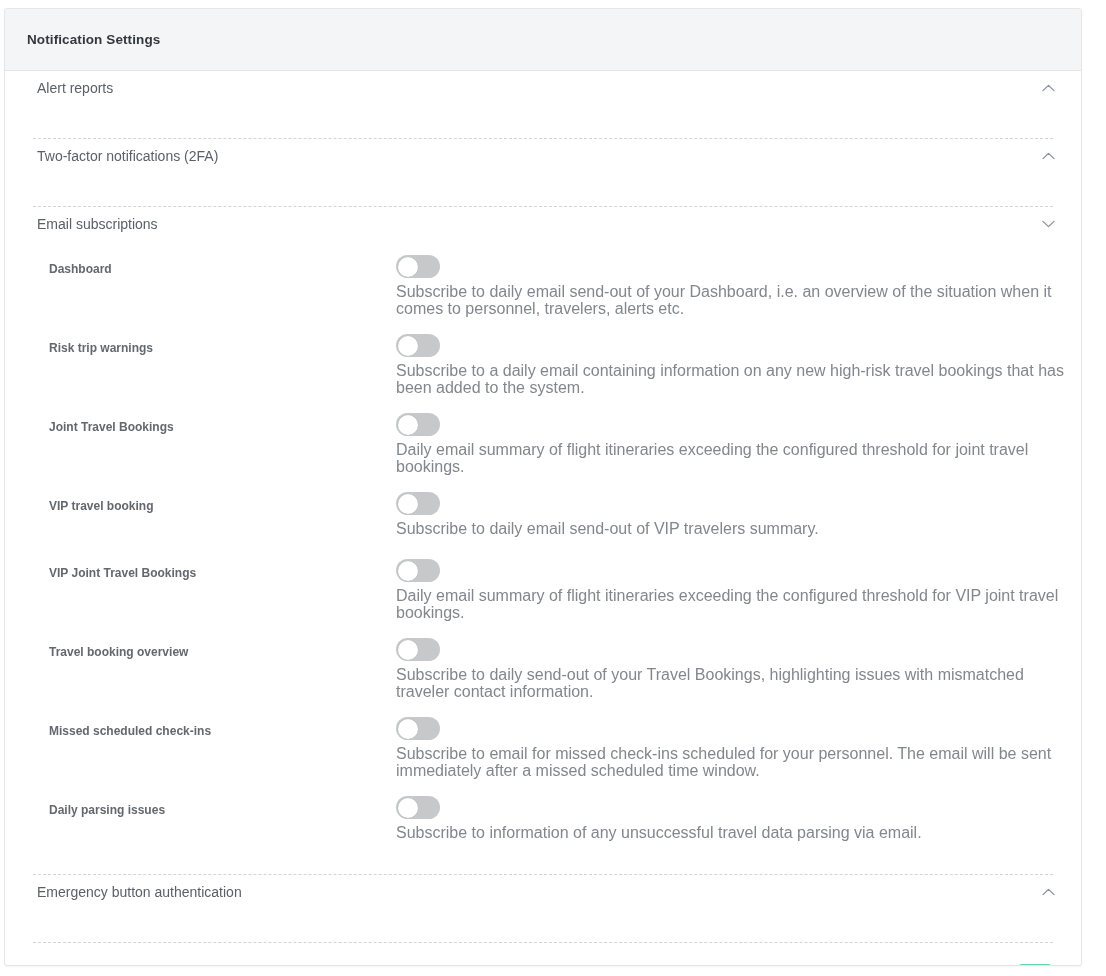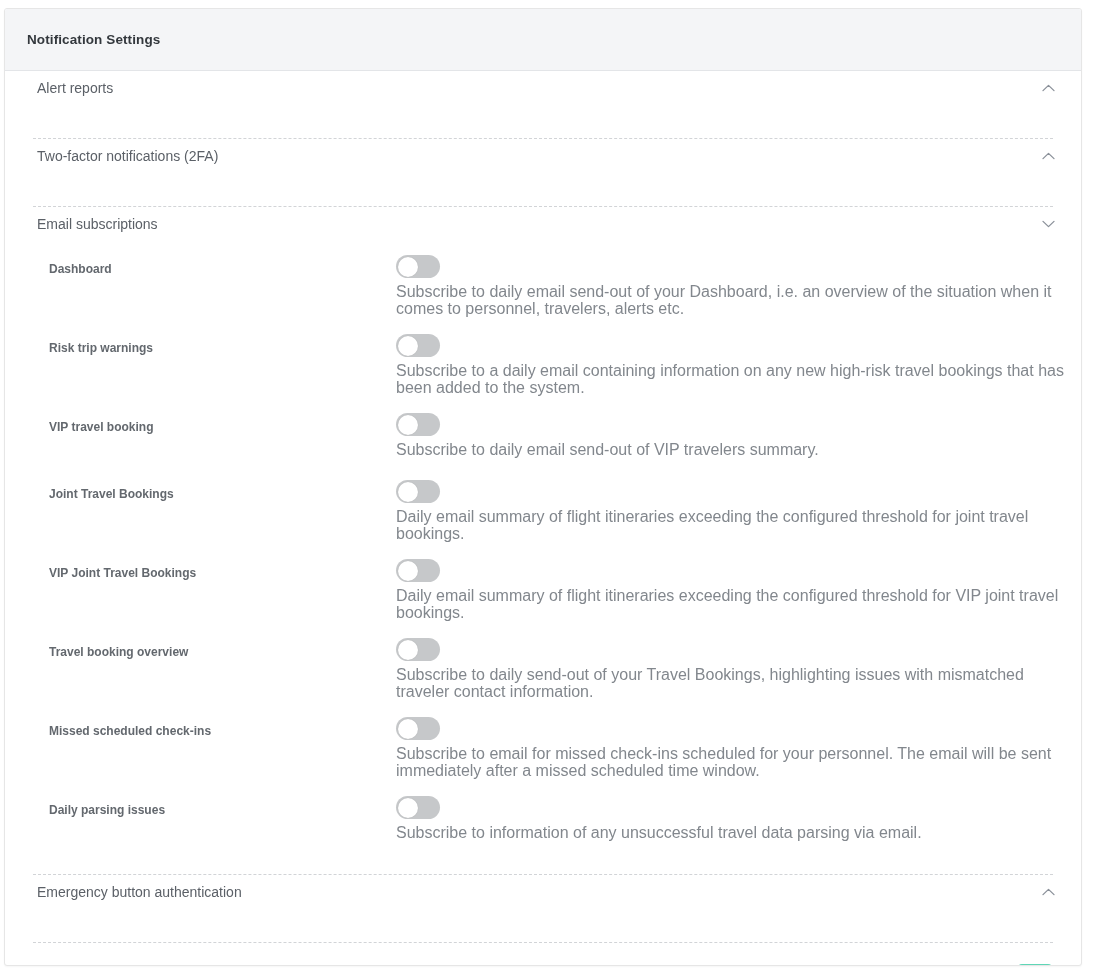--- a/index.html
+++ b/index.html
@@ -248,22 +248,22 @@
           </div>
 
           <div class="item-row">
+            <div class="item-label">Joint Travel Bookings</div>
+            <div class="item-control">
+              <span class="switch">
+                  <span class="knob"></span>
+                </span>
+              <div class="item-desc">Daily email summary of flight itineraries exceeding the configured threshold for joint travel bookings.</div>
+            </div>
+          </div>
+
+          <div class="item-row">
             <div class="item-label">VIP travel booking</div>
             <div class="item-control">
               <span class="switch">
                   <span class="knob"></span>
                 </span>
               <div class="item-desc">Subscribe to daily email send-out of VIP travelers summary.</div>
-            </div>
-          </div>
-
-          <div class="item-row">
-            <div class="item-label">Joint Travel Bookings</div>
-            <div class="item-control">
-              <span class="switch">
-                  <span class="knob"></span>
-                </span>
-              <div class="item-desc">Daily email summary of flight itineraries exceeding the configured threshold for joint travel bookings.</div>
             </div>
           </div>
 

